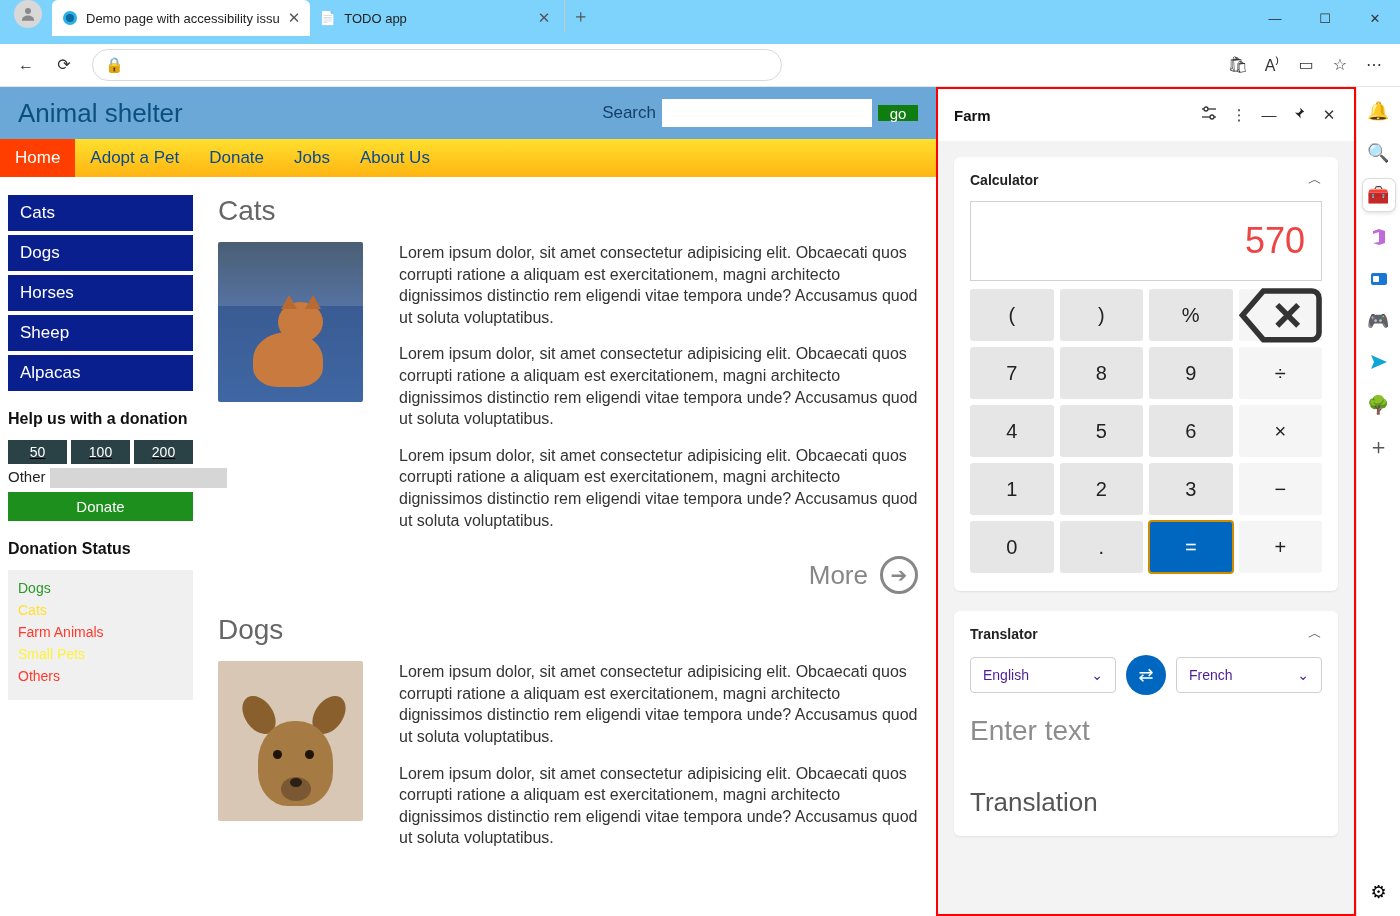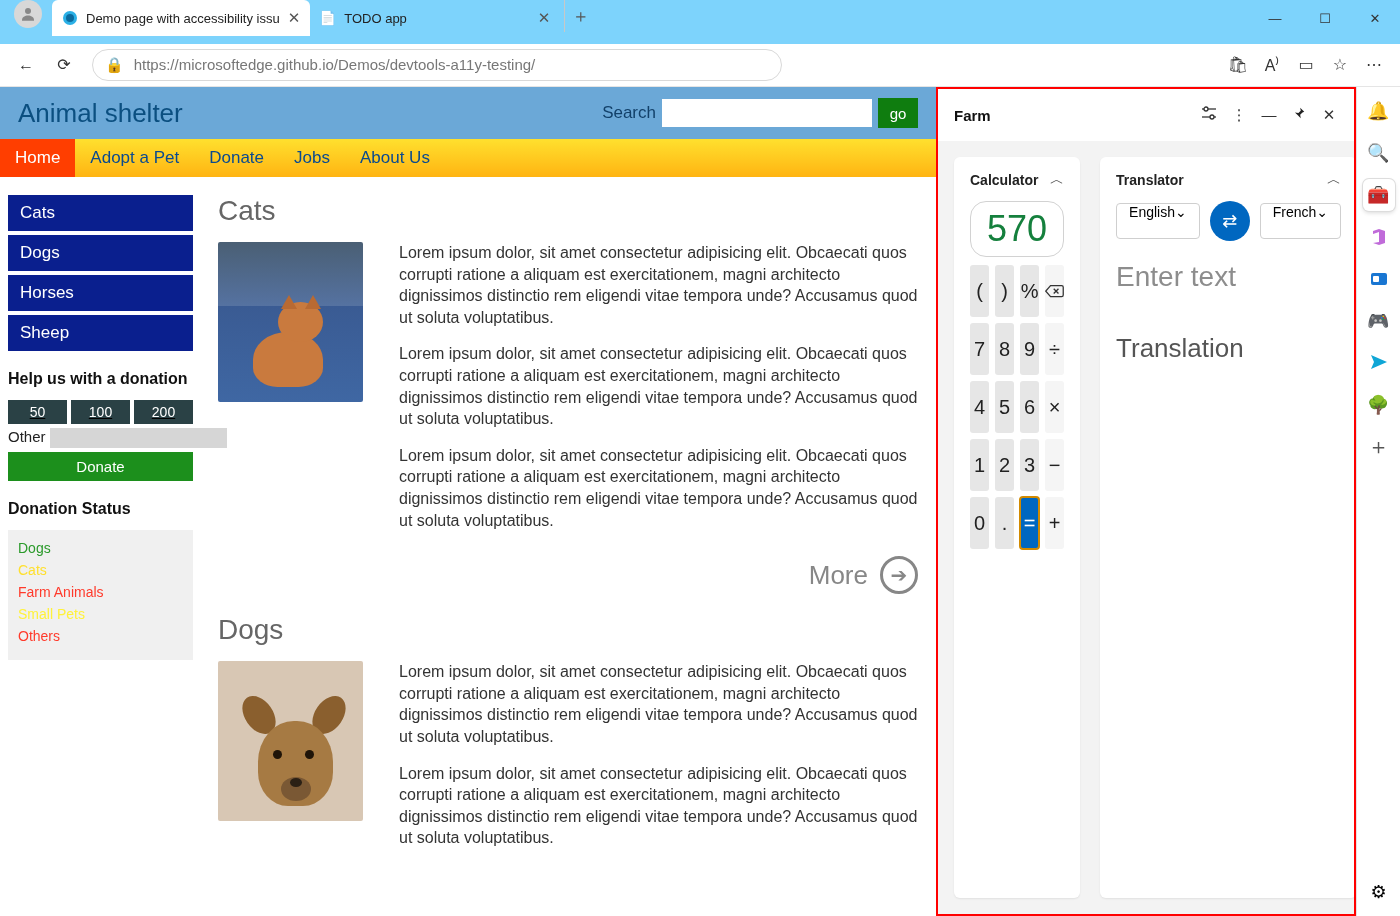--- a/index.html
+++ b/index.html
@@ -152,7 +152,6 @@
     <div class="tool-btn">⟳</div>
     <div class="address-bar">
       <span class="lock">🔒</span>
-      <span>https://microsoftedge.github.io/Demos/devtools-a11y-testing/</span>
     </div>
     <div class="toolbar-right">
       <div class="tool-btn">🛍</div>

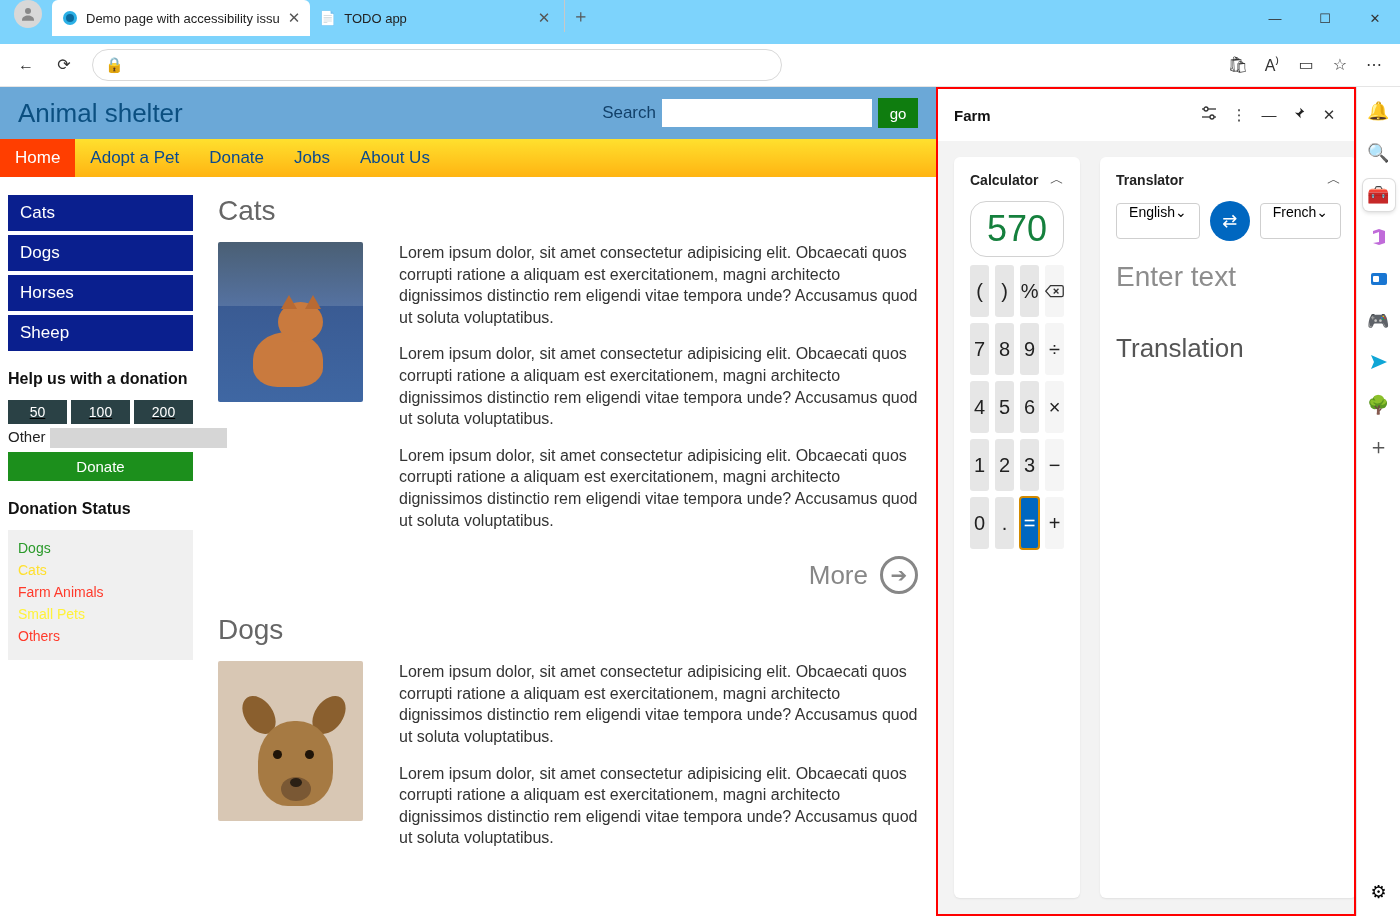--- a/index.html
+++ b/index.html
@@ -36,7 +36,7 @@
 .search-area { margin-left:auto; display:flex; align-items:center; gap:6px; }
 .search-label { color:#124069; font-size:17px; }
 .search-input { width: 210px; height: 28px; border:none; background:#fff; }
-.go-btn { width:40px; height:30px; background:#0f7d0f; color:#fff; display:flex; align-items:center; justify-content:center; font-size:15px; border:none; }
+.go-btn { width:40px; height:16px; background:#0f7d0f; color:#fff; display:flex; align-items:center; justify-content:center; font-size:15px; border:none; }
 .nav-bar { background: linear-gradient(#ffe02e,#ffb412); height: 38px; display:flex; align-items:stretch; }
 .nav-item { padding: 0 15px; display:flex; align-items:center; color:#0a4a8f; font-size:17px; position:relative; }
 .nav-item.active { background:#ff3e00; color:#fff; }

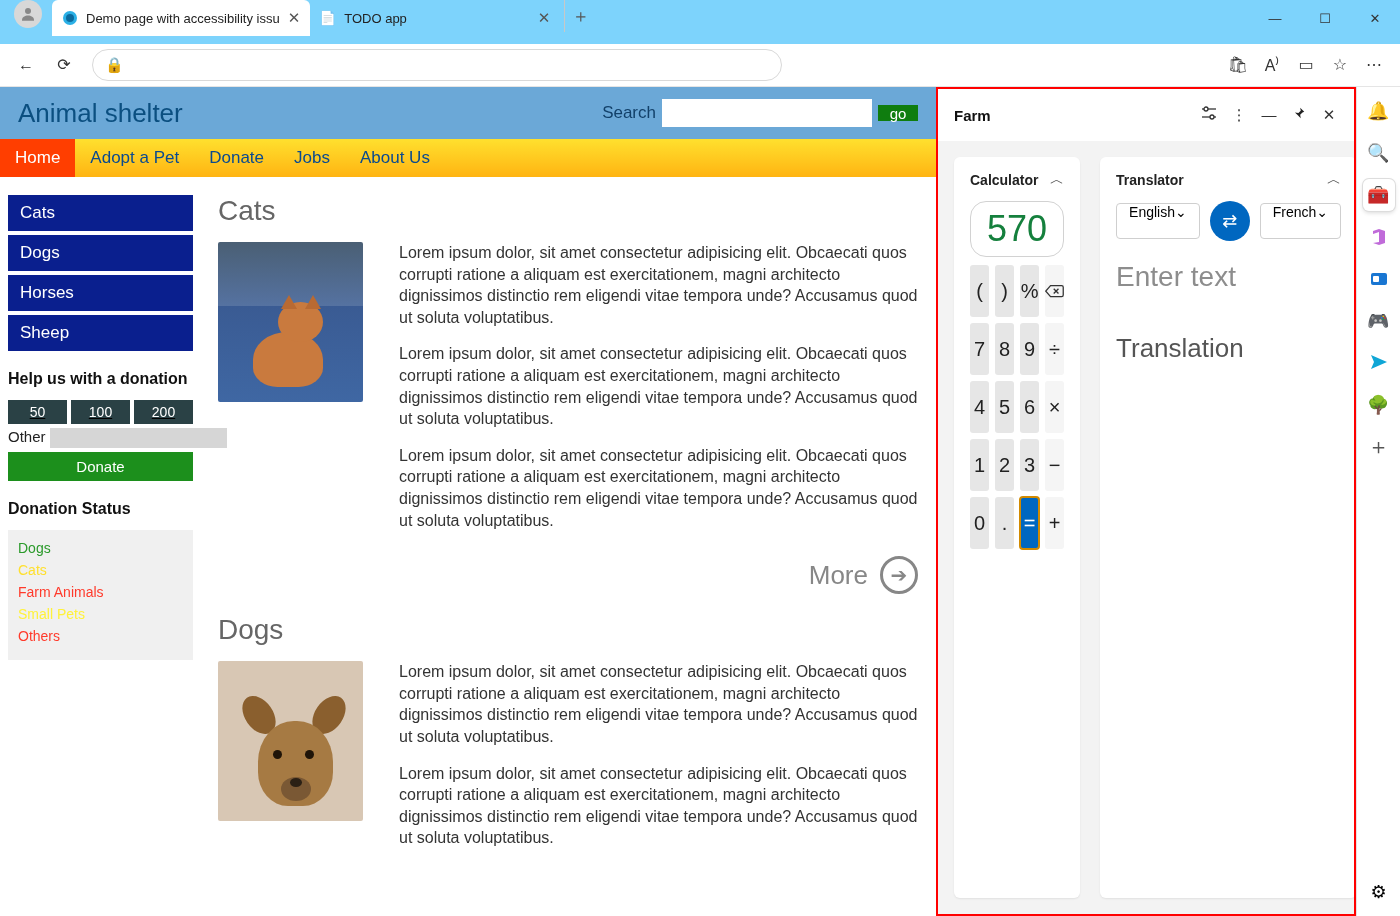--- a/index.html
+++ b/index.html
@@ -87,7 +87,7 @@
 .tools-title { font-weight:700; color:#111; font-size:15px; }
 .tools-header-icons { margin-left:auto; display:flex; gap:12px; color:#333; font-size:15px;}
 .tools-header-icons span { display:inline-flex; width:18px; justify-content:center;}
-.tools-body { flex:1; overflow-y:scroll; padding: 16px; display:flex; flex-direction:row; gap: 20px;}
+.tools-body { flex:1; overflow-y:scroll; padding: 16px; display:flex; flex-direction:column; gap: 20px;}
 .tools-body::-webkit-scrollbar { width: 10px;}
 .tools-body::-webkit-scrollbar-thumb { background:#c5c5c5; border-radius:5px;}
 

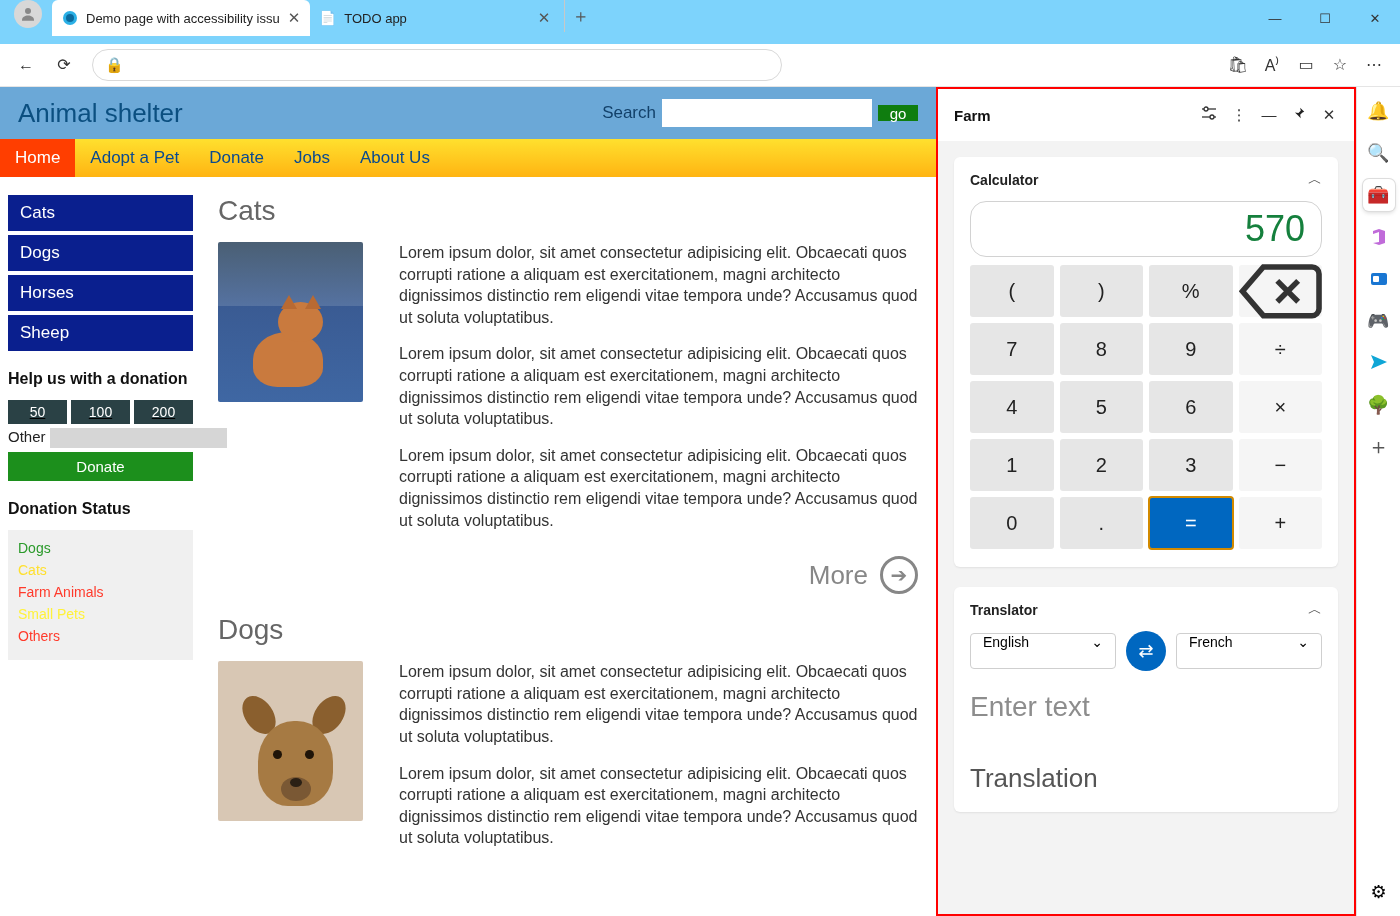--- a/index.html
+++ b/index.html
@@ -96,7 +96,7 @@
 .card-title { font-weight:600; font-size:14px; color:#222; }
 .card-chevron { margin-left:auto; color:#555; }
 
-.calc-display { border:1px solid #d2d2d2; border-radius:16px; height: 56px; display:flex; align-items:center; justify-content:flex-end; padding: 0 16px; font-size:36px; color:#15803d; margin-bottom:8px;}
+.calc-display { border:1px solid #d2d2d2; border-radius:0; height: 80px; display:flex; align-items:center; justify-content:flex-end; padding: 0 16px; font-size:36px; color:#ef4444; margin-bottom:8px;}
 .calc-grid { display:grid; grid-template-columns:repeat(4,1fr); gap:6px; }
 .calc-btn { height:52px; border:none; border-radius:3px; background:#e6e6e6; font-size:20px; color:#222; display:flex; align-items:center; justify-content:center; }
 .calc-btn.op-light { background:#f5f5f5; }

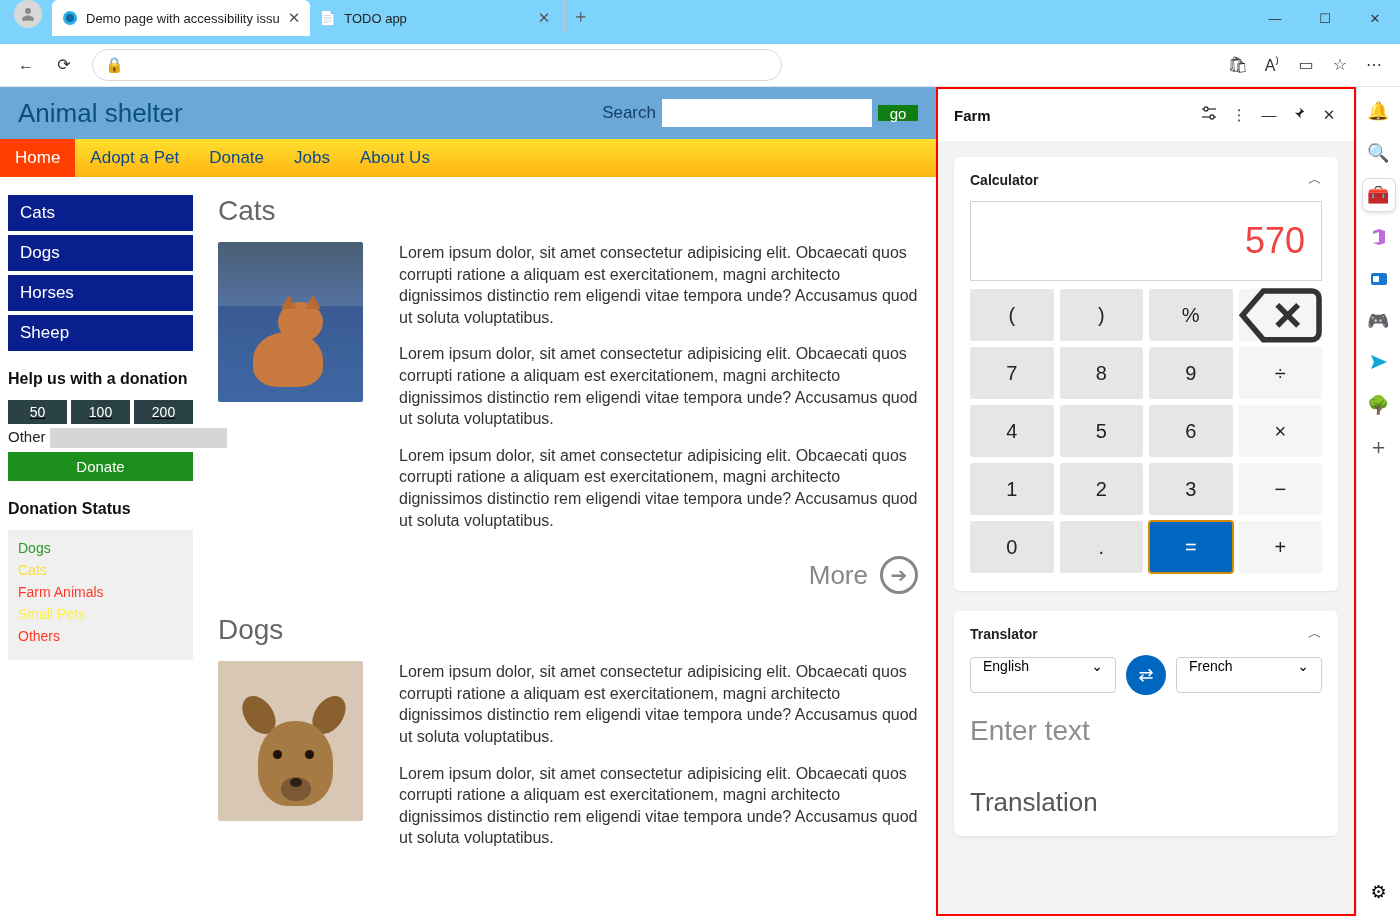--- a/index.html
+++ b/index.html
@@ -188,6 +188,7 @@
             <a>Dogs</a>
             <a>Horses</a>
             <a>Sheep</a>
+            <a>Alpacas</a>
           </div>
           <div class="help-heading">Help us with a donation</div>
           <div class="donation-btns">

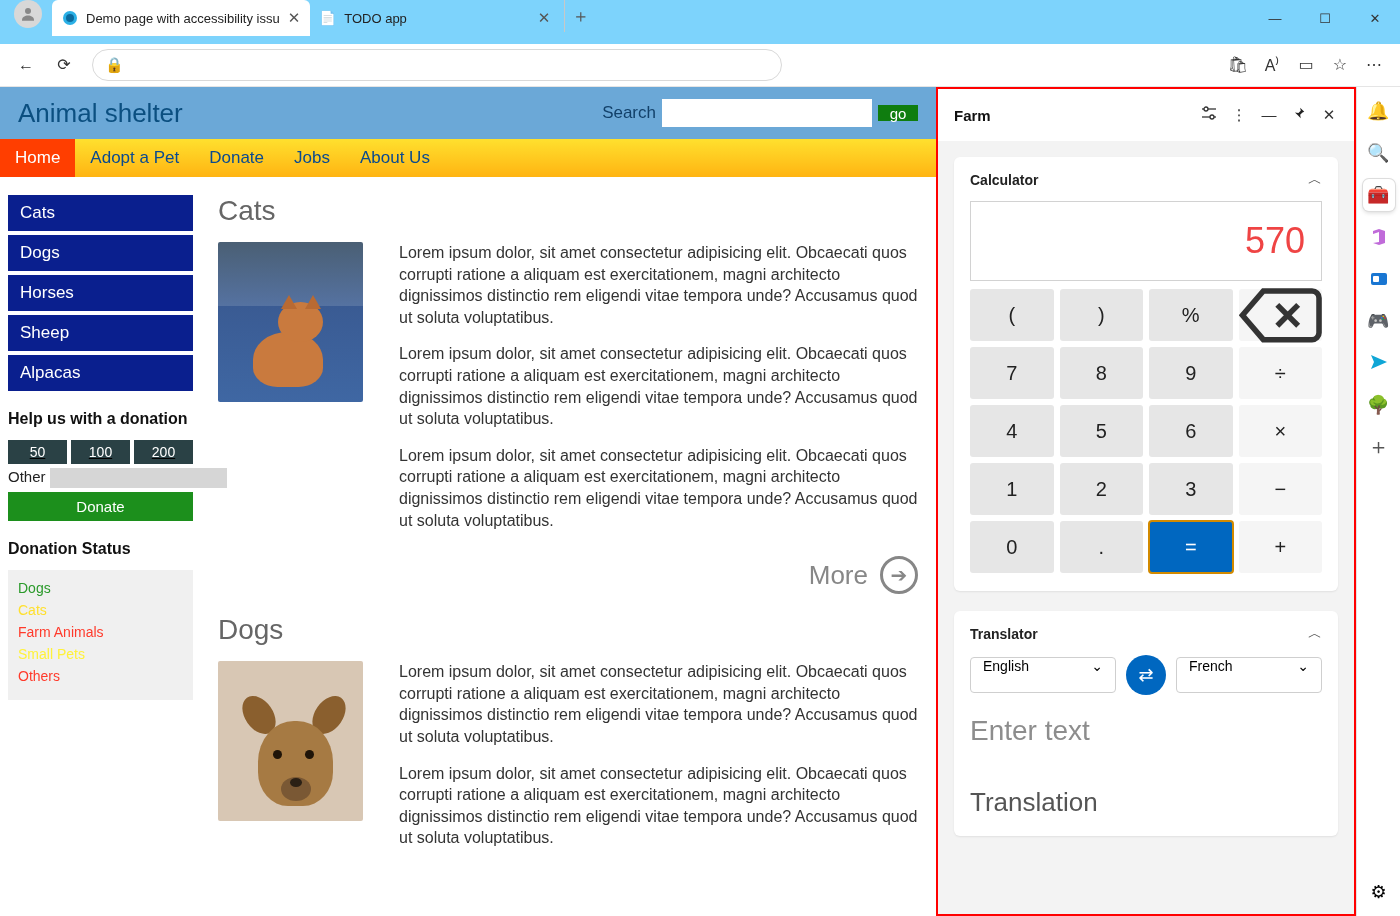--- a/index.html
+++ b/index.html
@@ -103,7 +103,7 @@
 .calc-btn.equals { background:#0067c0; color:#fff; outline:2px solid #d28a00; outline-offset:-1px;}
 
 .translator-row { display:flex; align-items:center; gap:10px; margin-bottom: 16px;}
-.lang-select { flex:1; border:1px solid #cfcfcf; border-radius:4px; height:36px; display:flex; align-items:flex-start; justify-content:space-between; padding: 0 12px; font-size:14px; color:#000000;}
+.lang-select { flex:1; border:1px solid #cfcfcf; border-radius:4px; height:36px; display:flex; align-items:center; justify-content:space-between; padding: 0 12px; font-size:14px; color:#4c1d95;}
 .swap-btn { width:40px; height:40px; border-radius:50%; background:#0067c0; color:#fff; display:flex; align-items:center; justify-content:center; font-size:18px;}
 .enter-text { font-size:28px; color:#8d8d8d; margin: 20px 0 40px; }
 .translation-label { font-size:26px; color:#555; }

